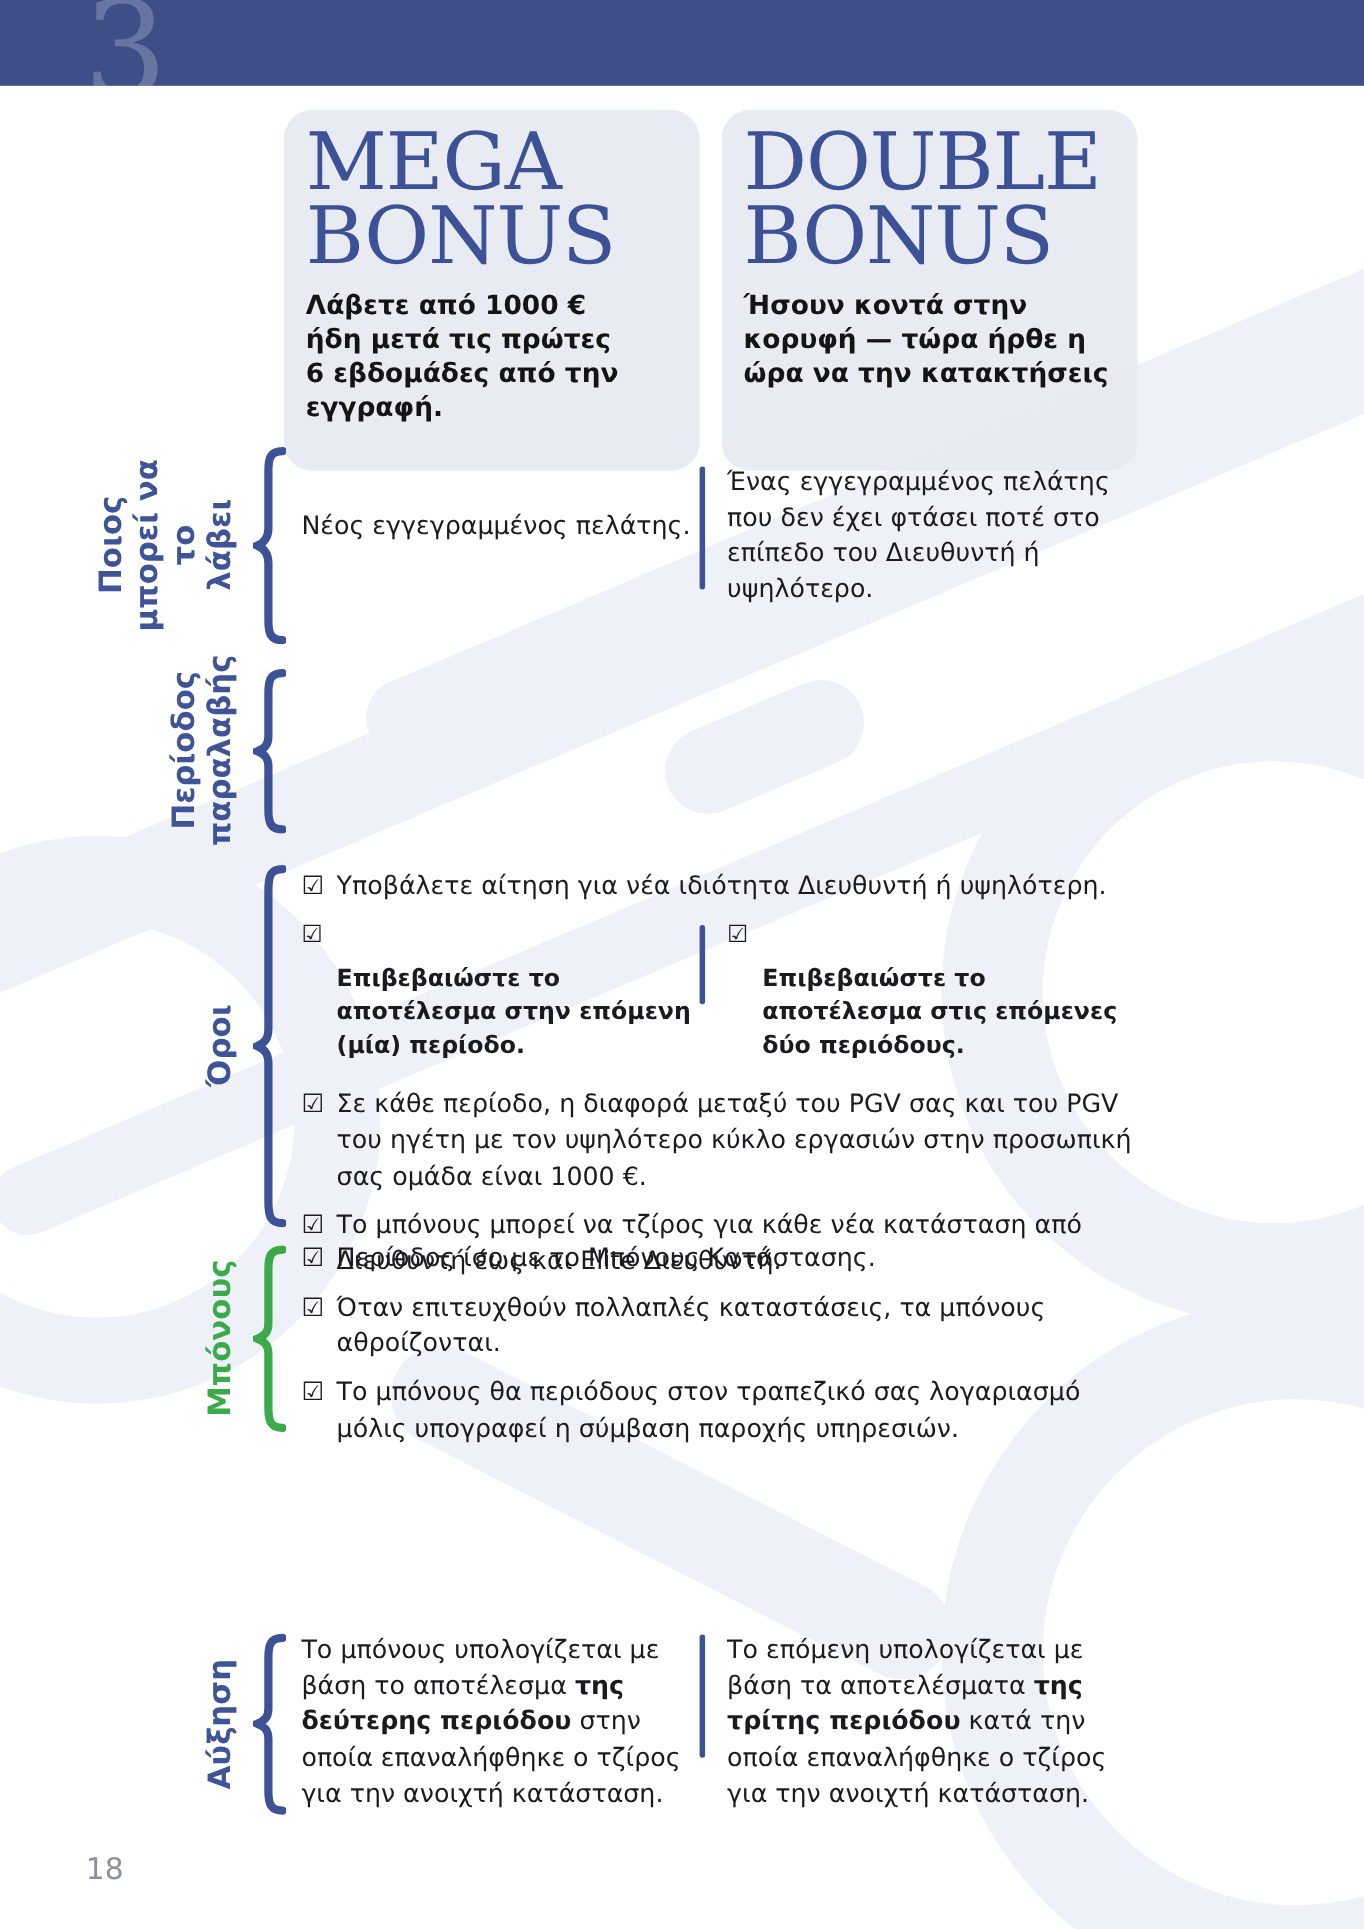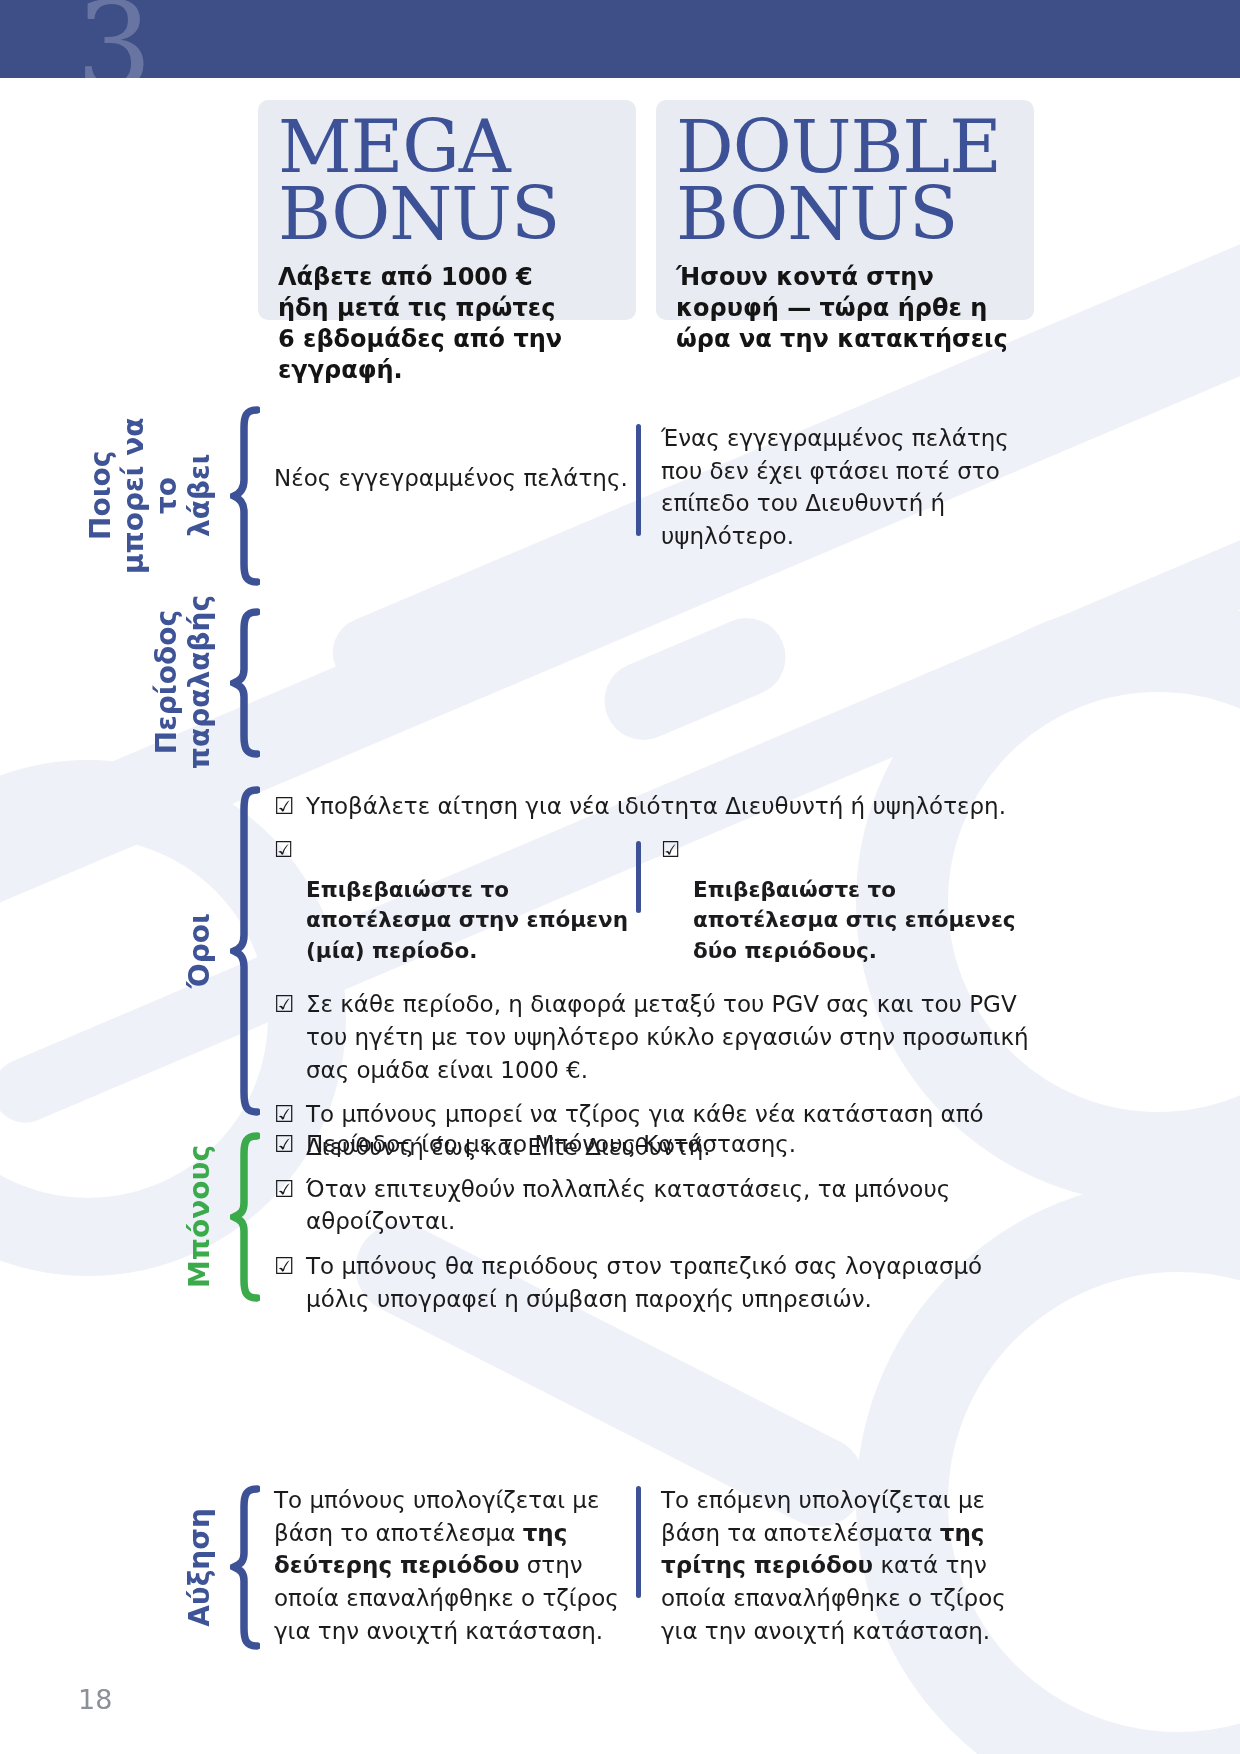--- a/index.html
+++ b/index.html
@@ -21,8 +21,8 @@
   .header-title { position:absolute; left:80px; bottom:11px; color:#ffffff;
     font-weight:bold; font-size:23px; letter-spacing:0.5px; }
   
-  .card { position:absolute; top:100px; width:378px; height:220px;
-    background:rgba(231,233,241,0.92); border-radius:10px; box-sizing:border-box;
+  .card { position:absolute; top:100px; width:378px; height:328px;
+    background:rgba(231,233,241,0.92); border-radius:26px; box-sizing:border-box;
     padding:14px 20px; z-index:1; }
   .card-mega { left:258px; }
   .card-double { left:656px; }

